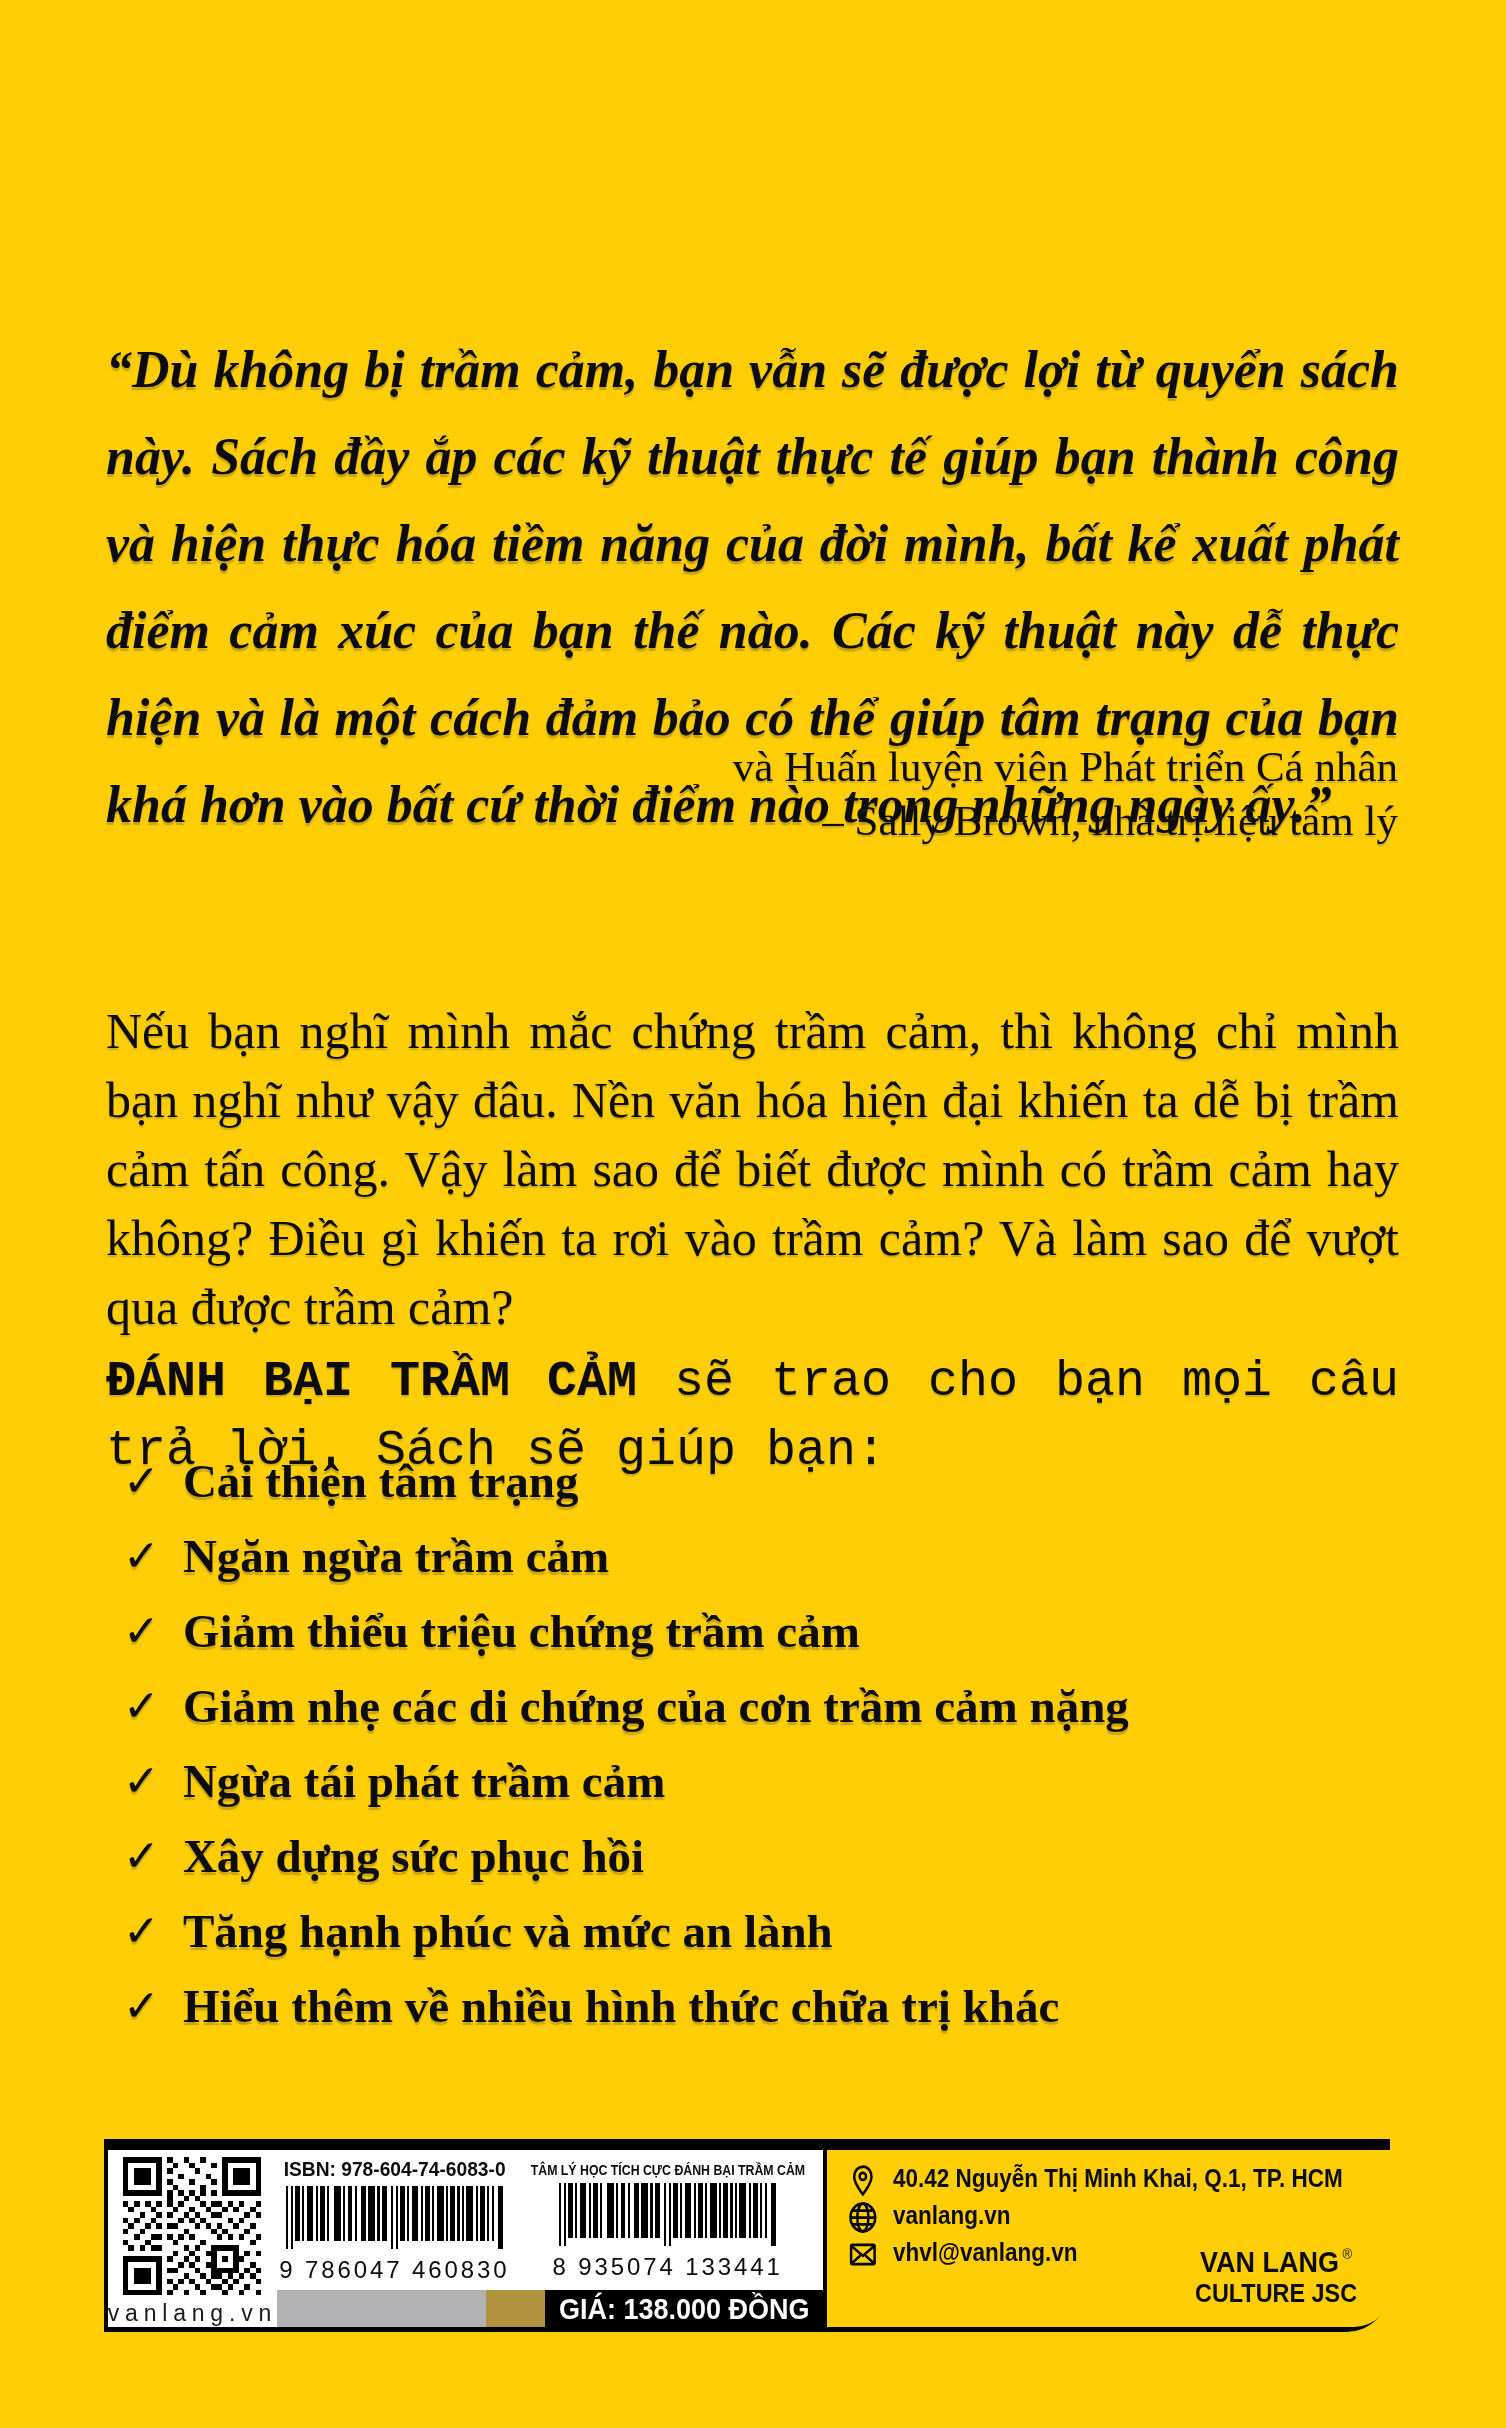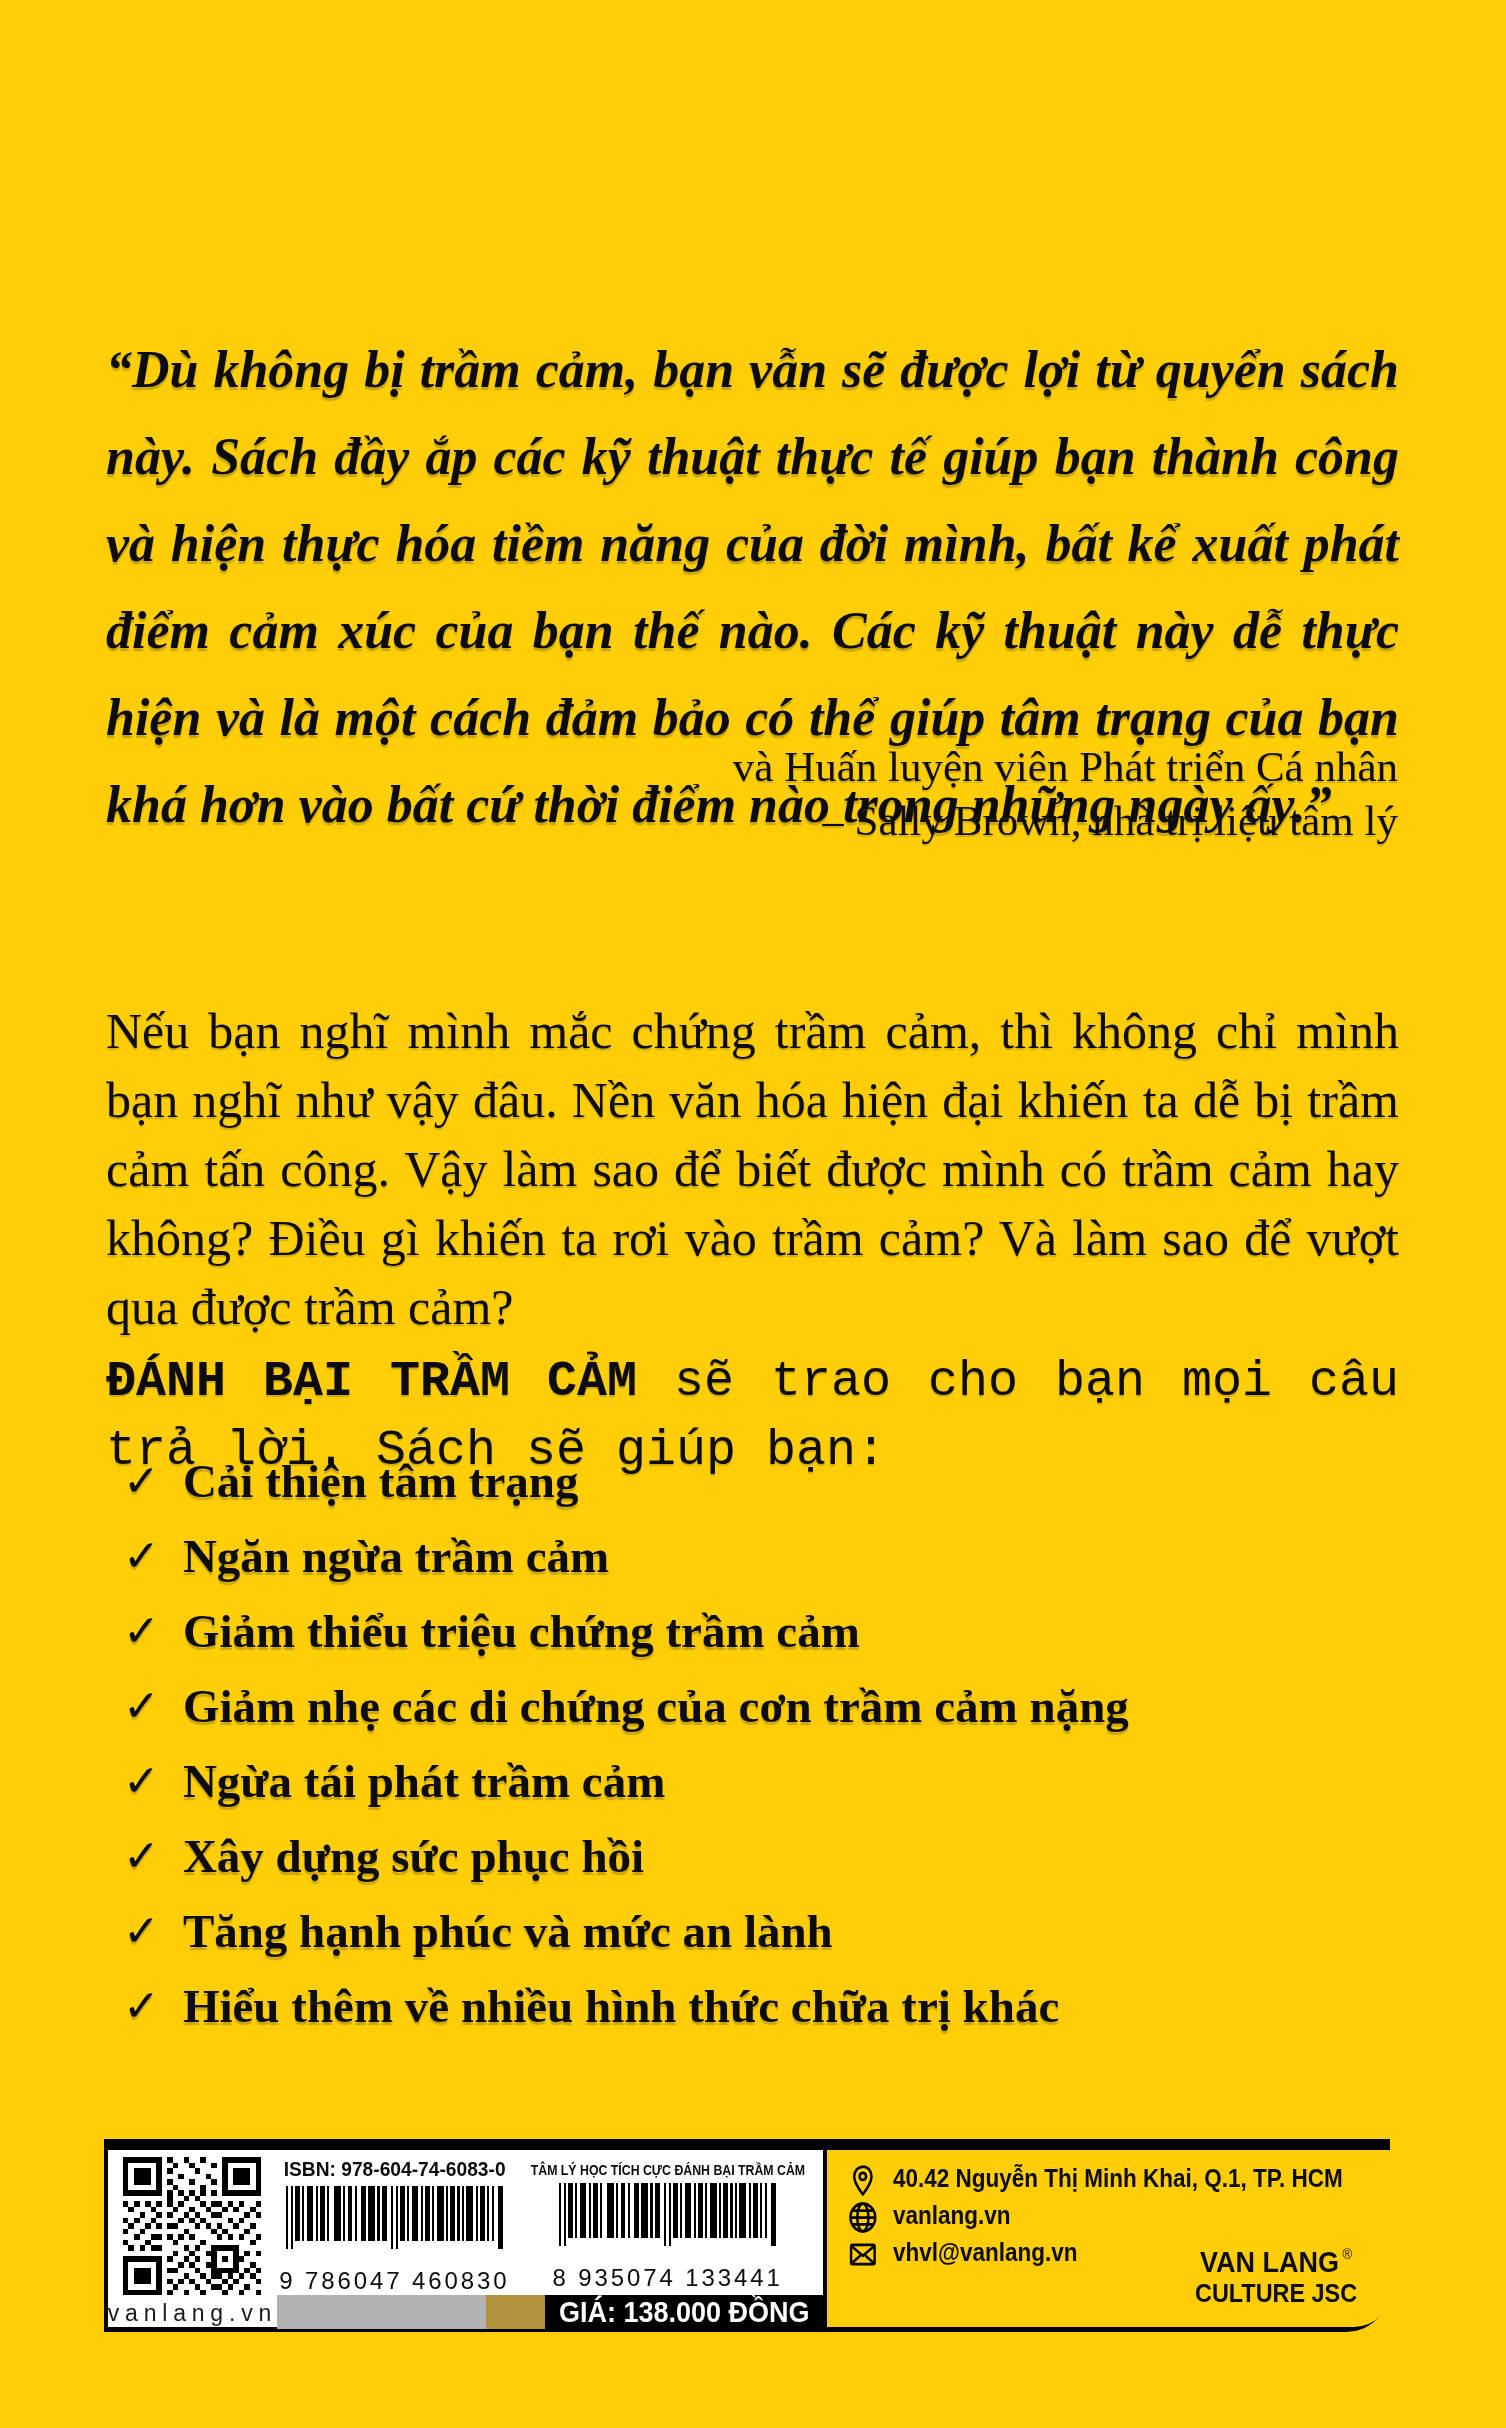--- a/index.html
+++ b/index.html
@@ -75,7 +75,7 @@
   .bars svg{width:100%;height:100%;display:block;}
   .bdigits{
     font-family:"Liberation Sans",sans-serif;font-size:24px;letter-spacing:2.9px;
-    margin-top:18px;white-space:nowrap;
+    margin-top:7px;white-space:nowrap;
   }
   .brow{height:37px;display:flex;}
   .gray{width:209px;background:#B2B2B4;}

